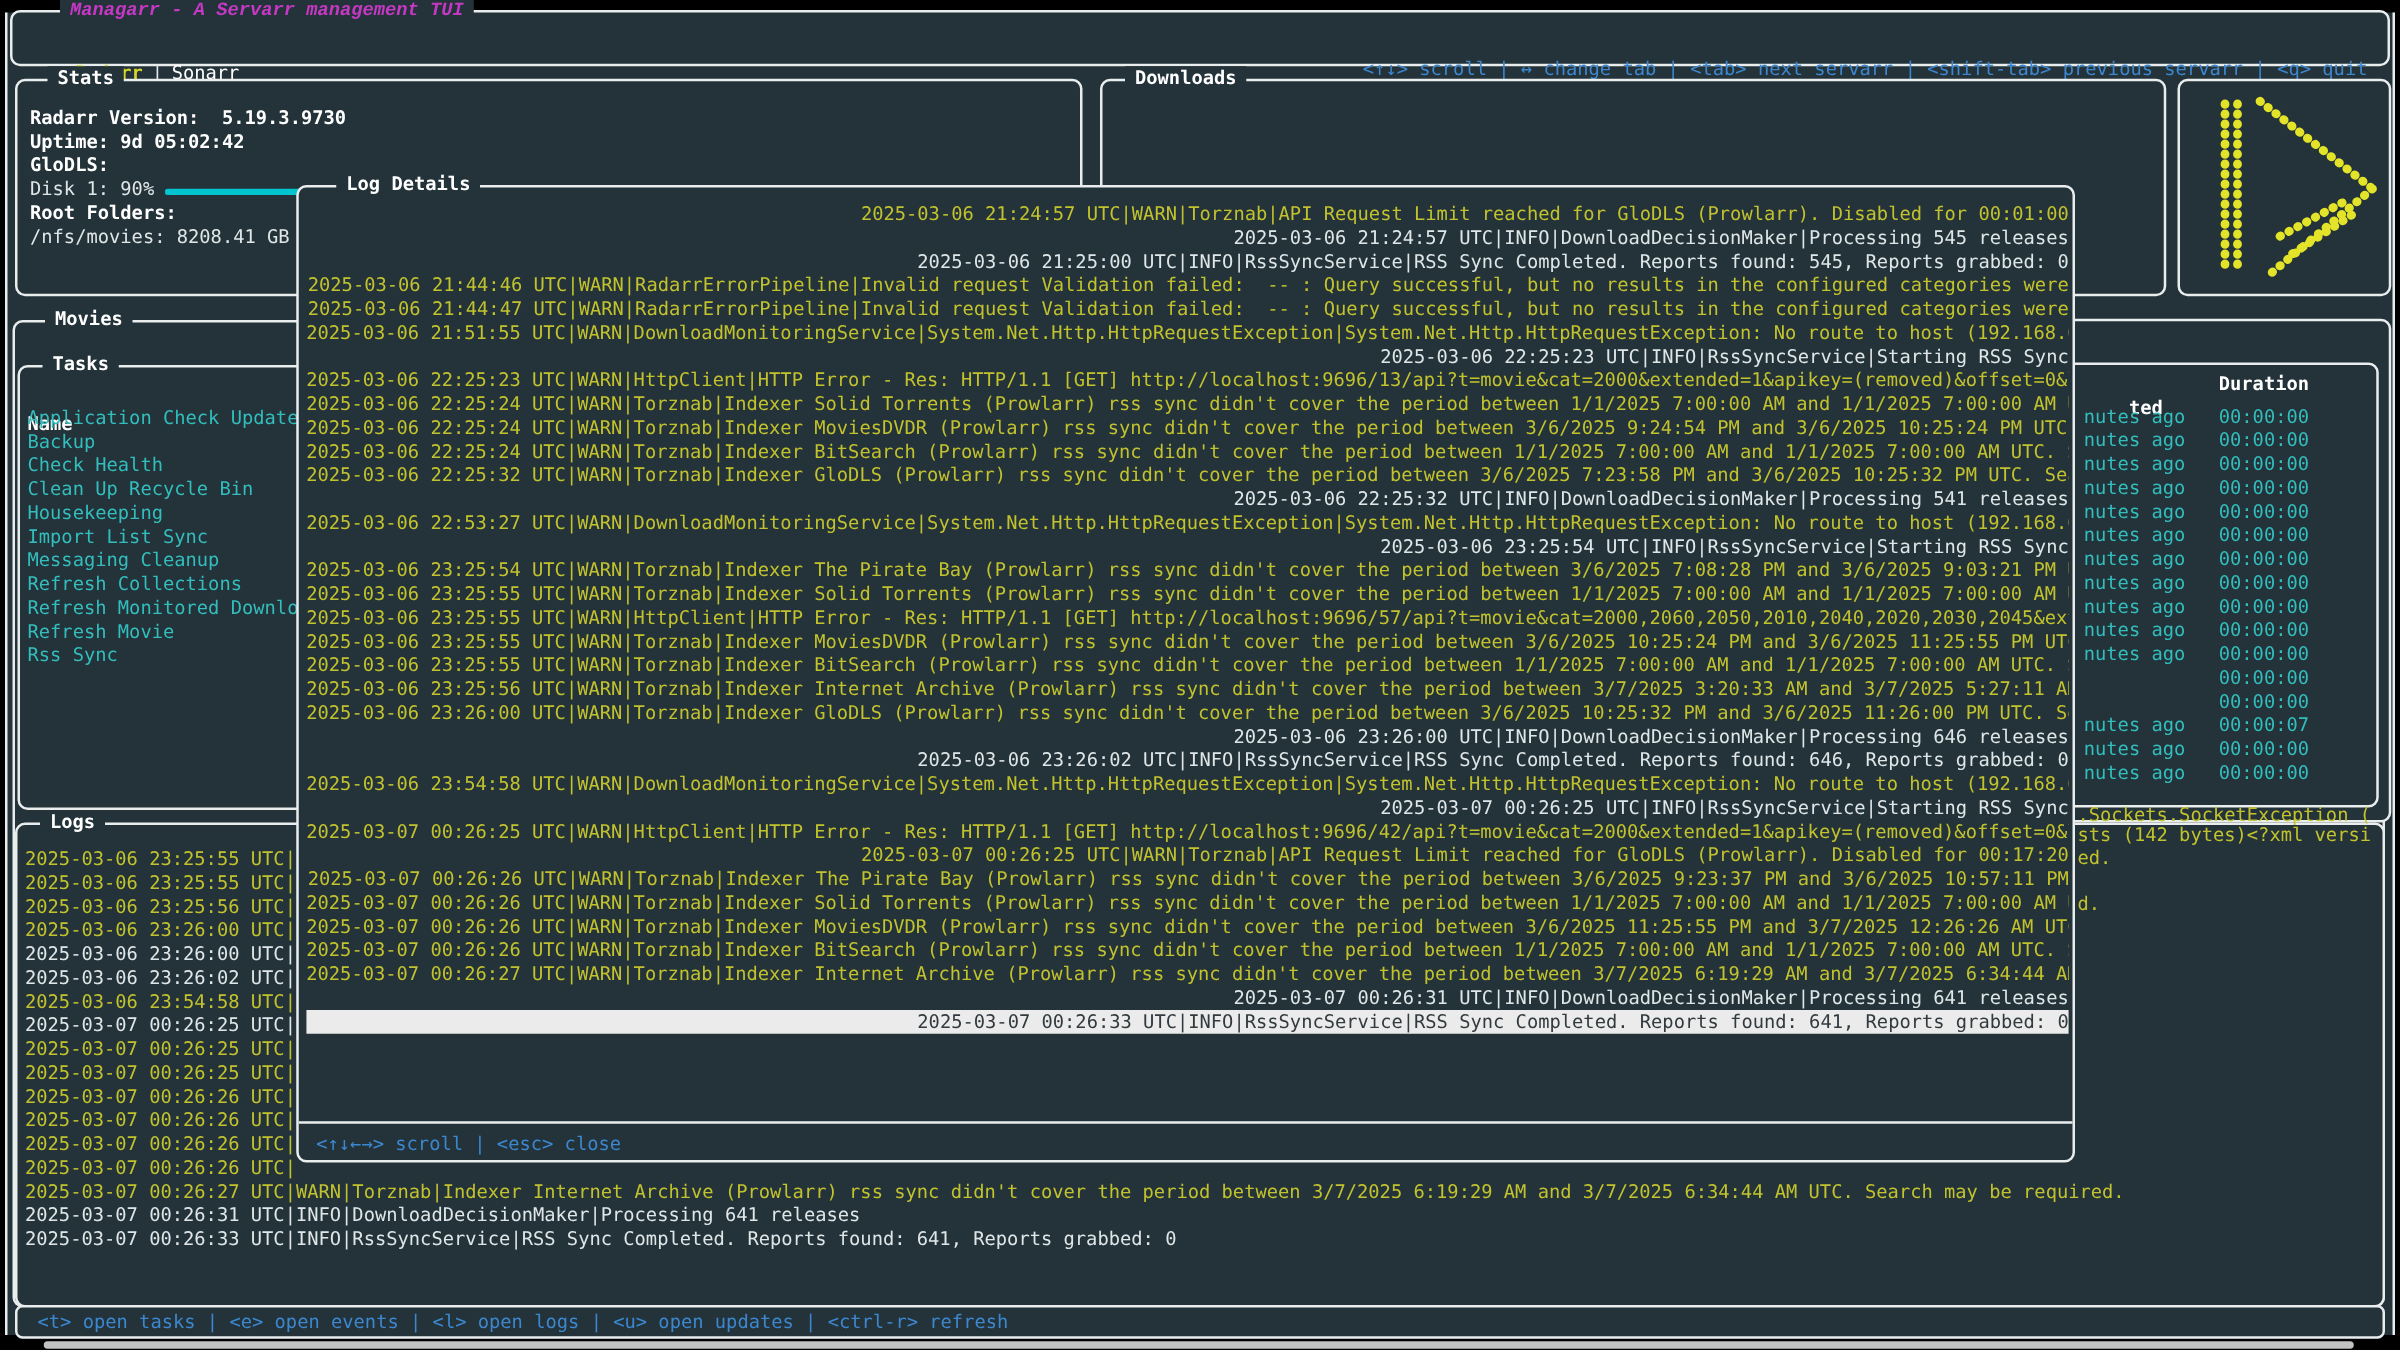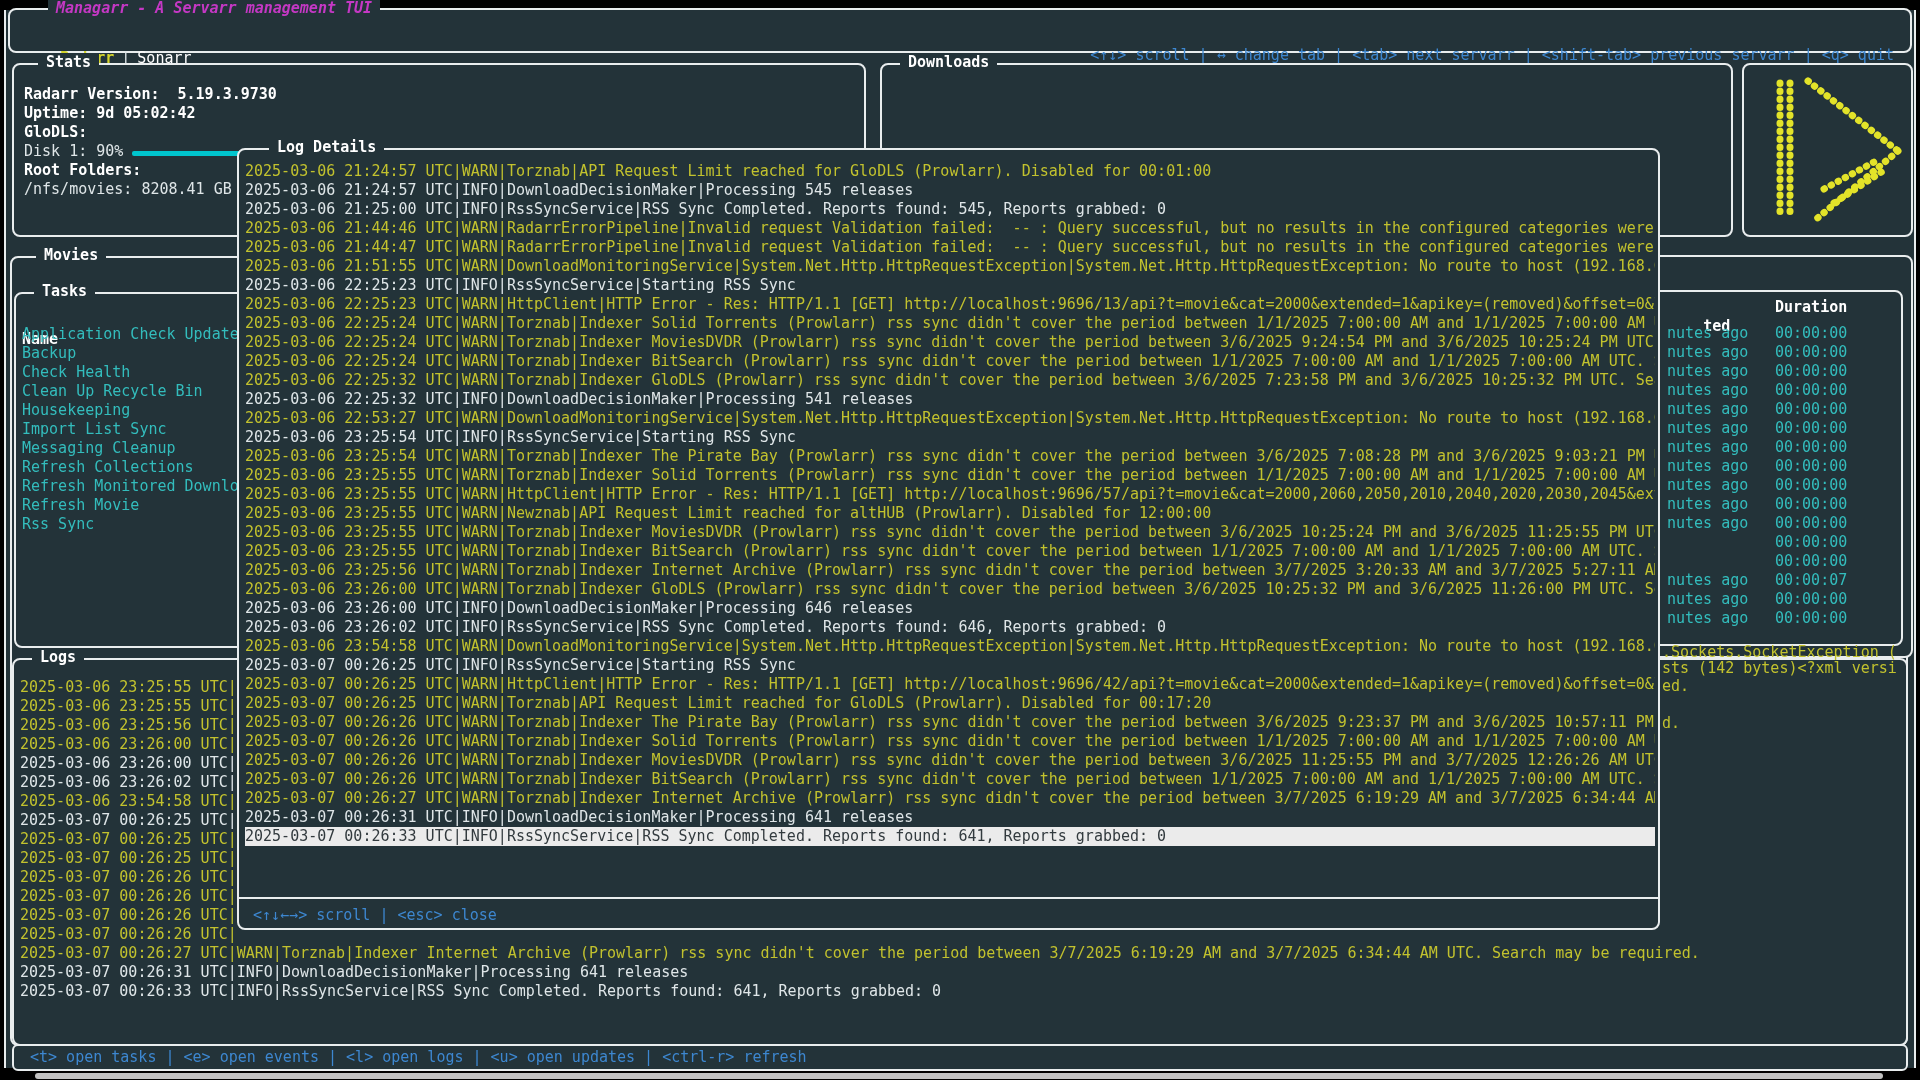--- a/index.html
+++ b/index.html
@@ -17,7 +17,7 @@
   
   #top-bar { left:8px; top:8px; width:1904px; height:45px; }
   #app-title { position:absolute; left:38px; top:-11px; background:var(--bg); padding:0 8px;
-               color:var(--magenta); font-weight:bold; font-style:italic; white-space:pre; }
+               color:var(--magenta); font-weight:bold; font-style:italic; white-space:pre;font-family:Liberation Mono, monospace; }
   #tabs-row { position:absolute; left:14px; top:20px; white-space:pre; }
   #tab-radarr { color:var(--radarr_yellow); font-weight:bold; }
   .tab-sep { color:var(--fg); padding:0 7px; }

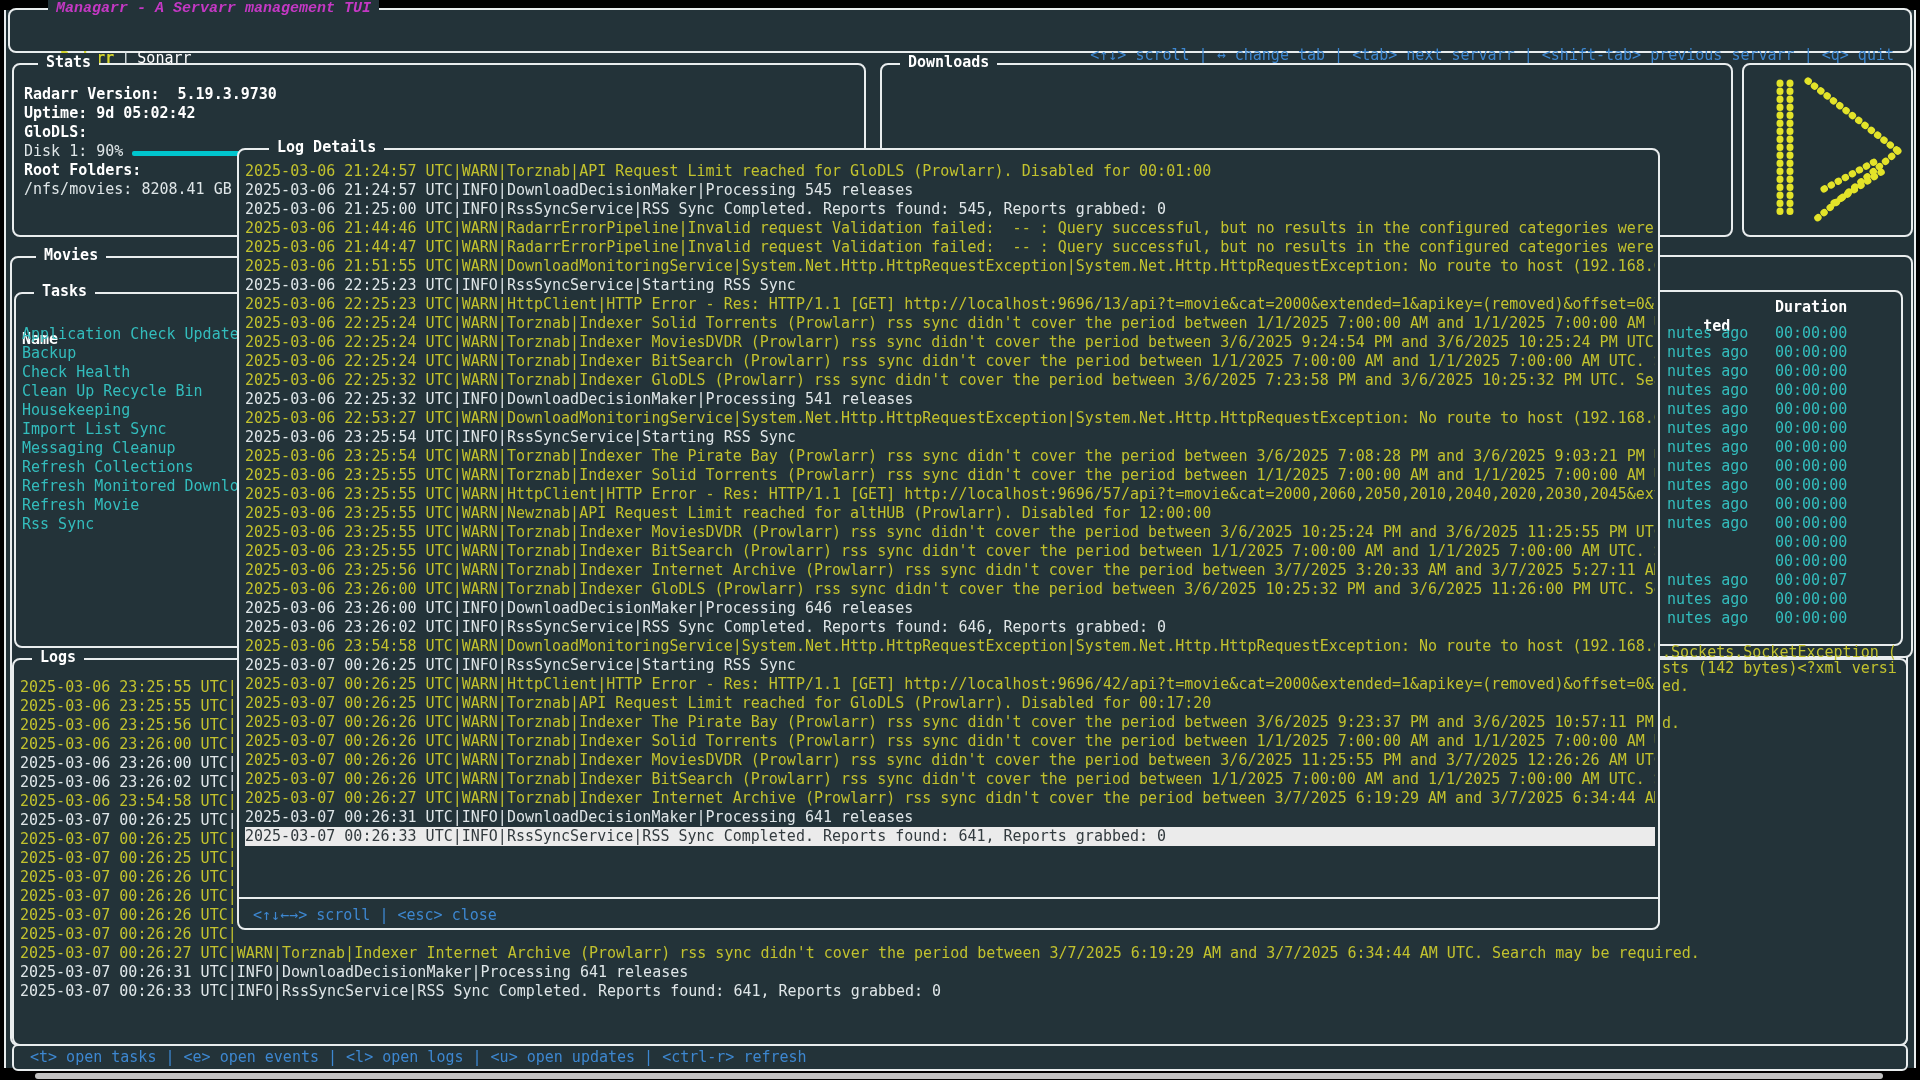--- a/index.html
+++ b/index.html
@@ -67,7 +67,7 @@
 
   
   #log-modal { left:237px; top:148px; width:1423px; height:782px; z-index:10; }
-  #modal-lines { position:absolute; left:6px; top:12px; right:3px; height:722px; overflow:hidden; }
+  #modal-lines { position:absolute; left:6px; top:12px; right:3px; height:722px; overflow:hidden;text-align:right; }
   .mline { height:19px; white-space:pre; }
   .mline.selected { background:var(--sel_bg); color:var(--sel_fg); }
   #modal-divider { position:absolute; left:0; right:0; top:747px; height:0; border-top:2px solid var(--border); }

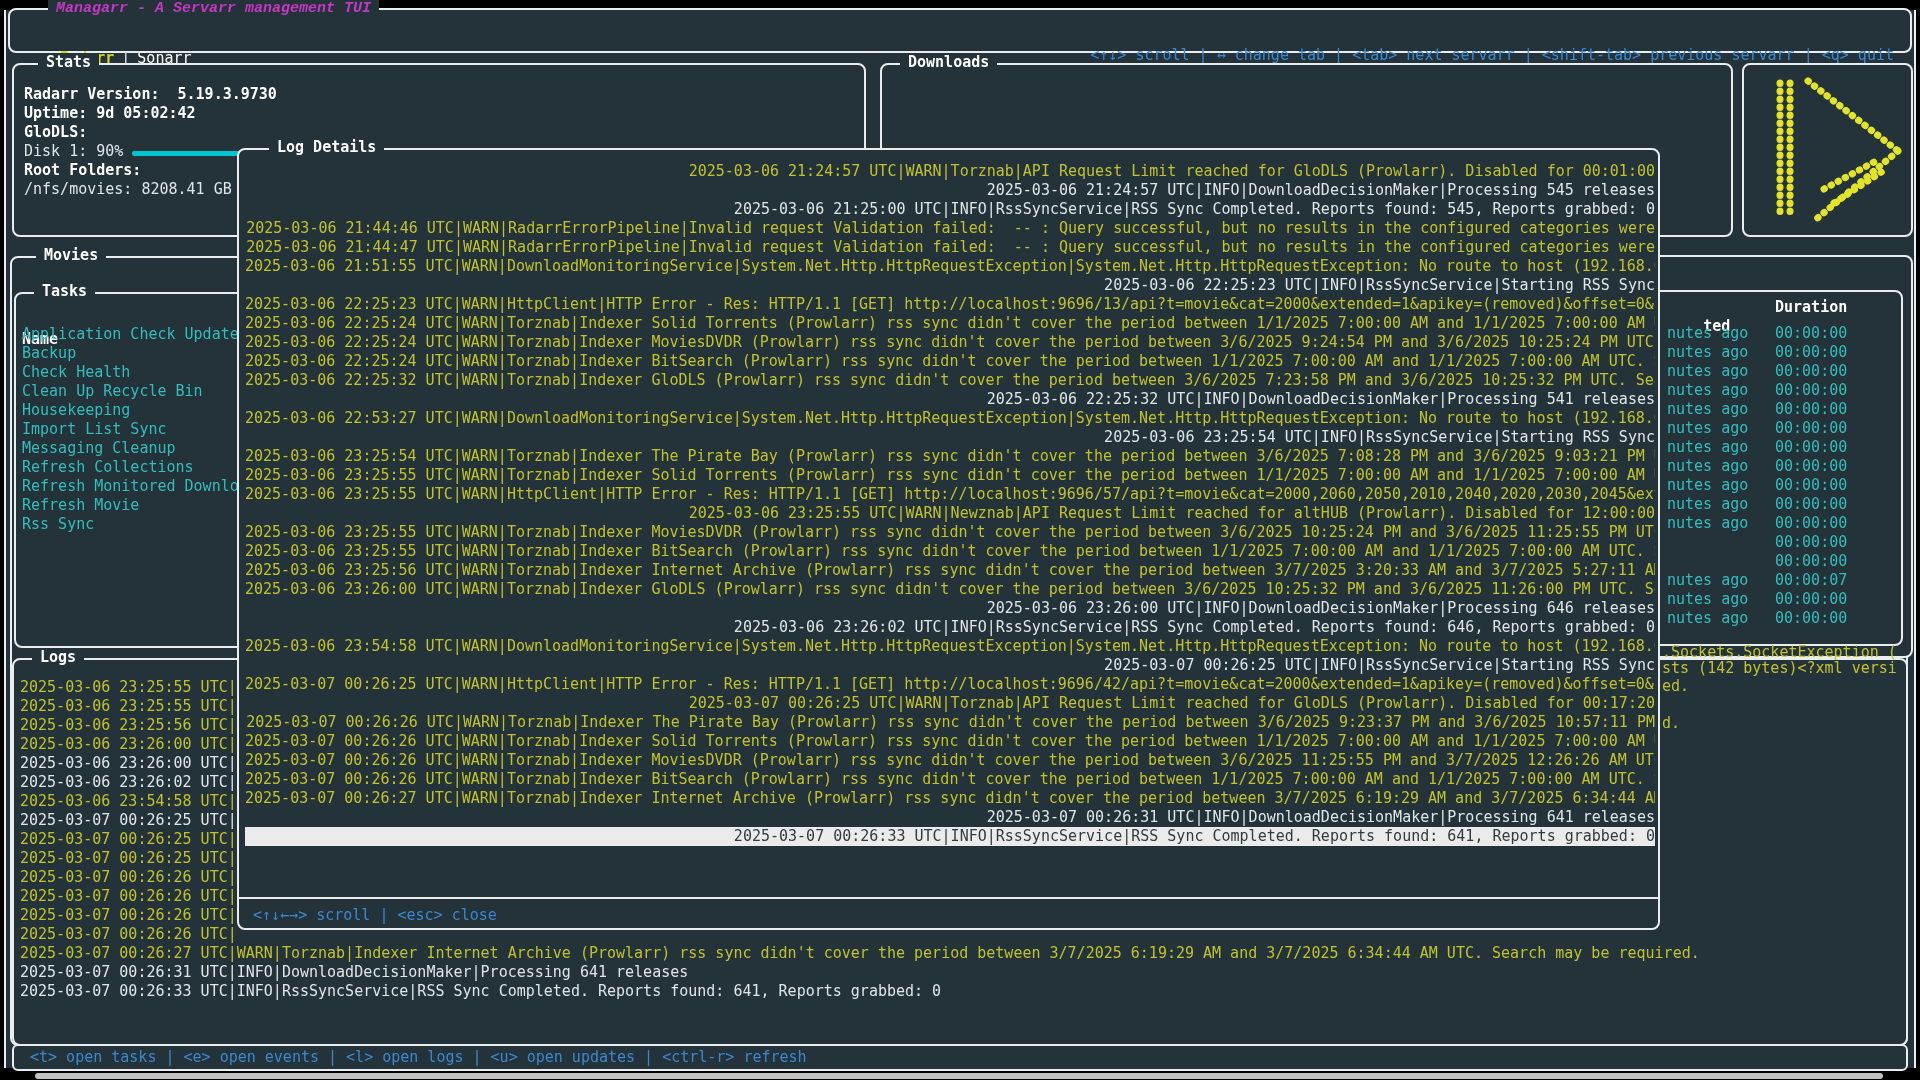--- a/index.html
+++ b/index.html
@@ -224,7 +224,6 @@
       <div class="mline warn">2025-03-06 23:25:54 UTC|WARN|Torznab|Indexer The Pirate Bay (Prowlarr) rss sync didn't cover the period between 3/6/2025 7:08:28 PM and 3/6/2025 9:03:21 PM U</div>
       <div class="mline warn">2025-03-06 23:25:55 UTC|WARN|Torznab|Indexer Solid Torrents (Prowlarr) rss sync didn't cover the period between 1/1/2025 7:00:00 AM and 1/1/2025 7:00:00 AM U</div>
       <div class="mline warn">2025-03-06 23:25:55 UTC|WARN|HttpClient|HTTP Error - Res: HTTP/1.1 [GET] http://localhost:9696/57/api?t=movie&amp;cat=2000,2060,2050,2010,2040,2020,2030,2045&amp;ext</div>
-      <div class="mline warn">2025-03-06 23:25:55 UTC|WARN|Newznab|API Request Limit reached for altHUB (Prowlarr). Disabled for 12:00:00</div>
       <div class="mline warn">2025-03-06 23:25:55 UTC|WARN|Torznab|Indexer MoviesDVDR (Prowlarr) rss sync didn't cover the period between 3/6/2025 10:25:24 PM and 3/6/2025 11:25:55 PM UTC</div>
       <div class="mline warn">2025-03-06 23:25:55 UTC|WARN|Torznab|Indexer BitSearch (Prowlarr) rss sync didn't cover the period between 1/1/2025 7:00:00 AM and 1/1/2025 7:00:00 AM UTC. S</div>
       <div class="mline warn">2025-03-06 23:25:56 UTC|WARN|Torznab|Indexer Internet Archive (Prowlarr) rss sync didn't cover the period between 3/7/2025 3:20:33 AM and 3/7/2025 5:27:11 AM</div>

